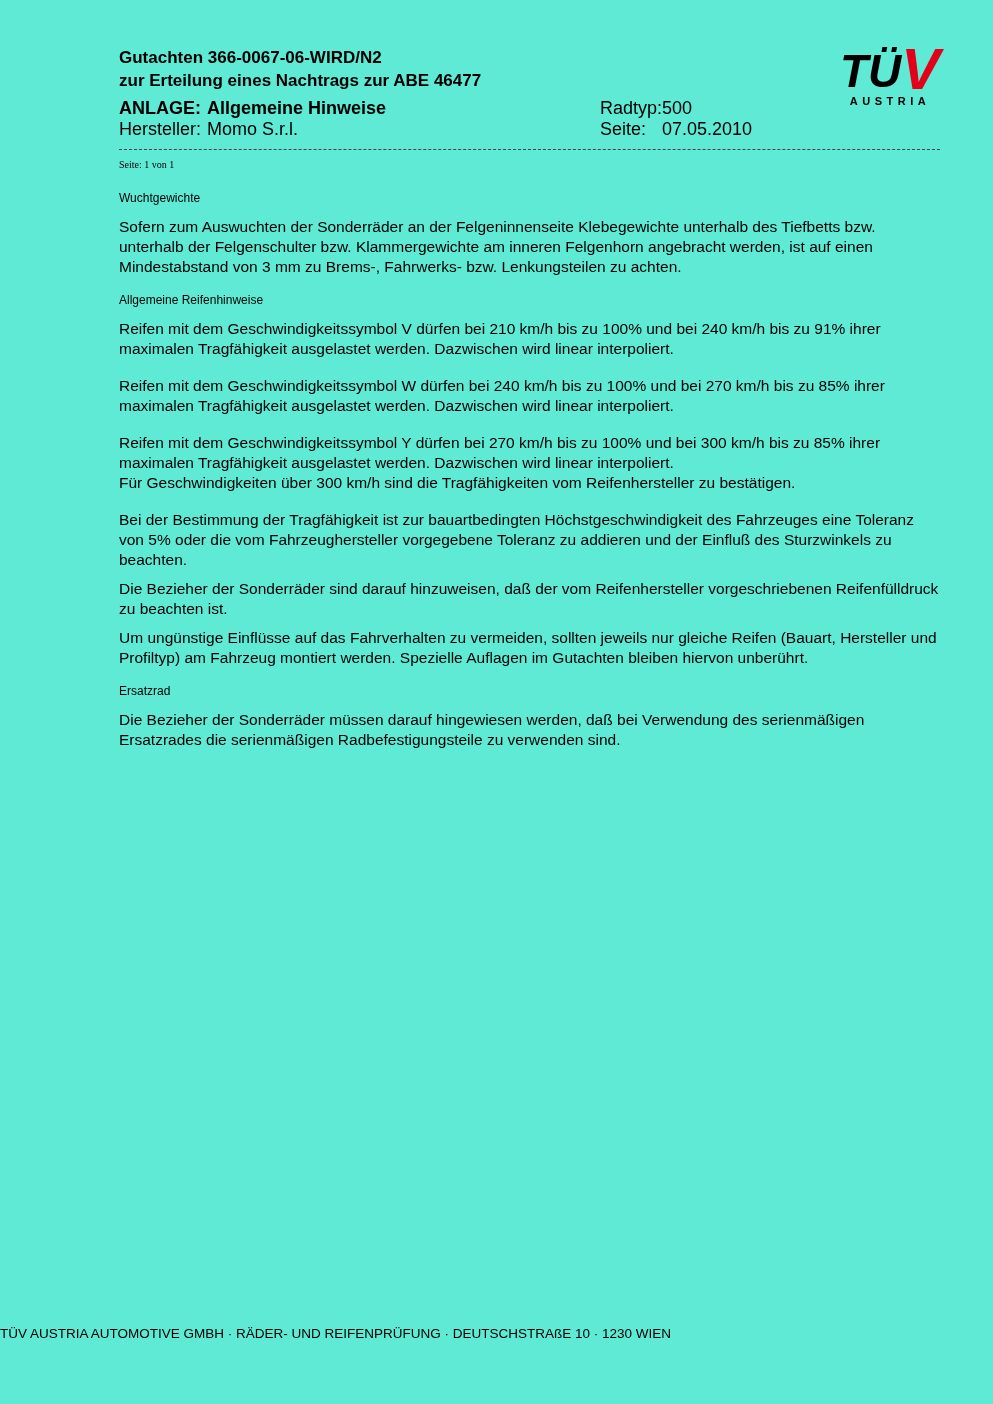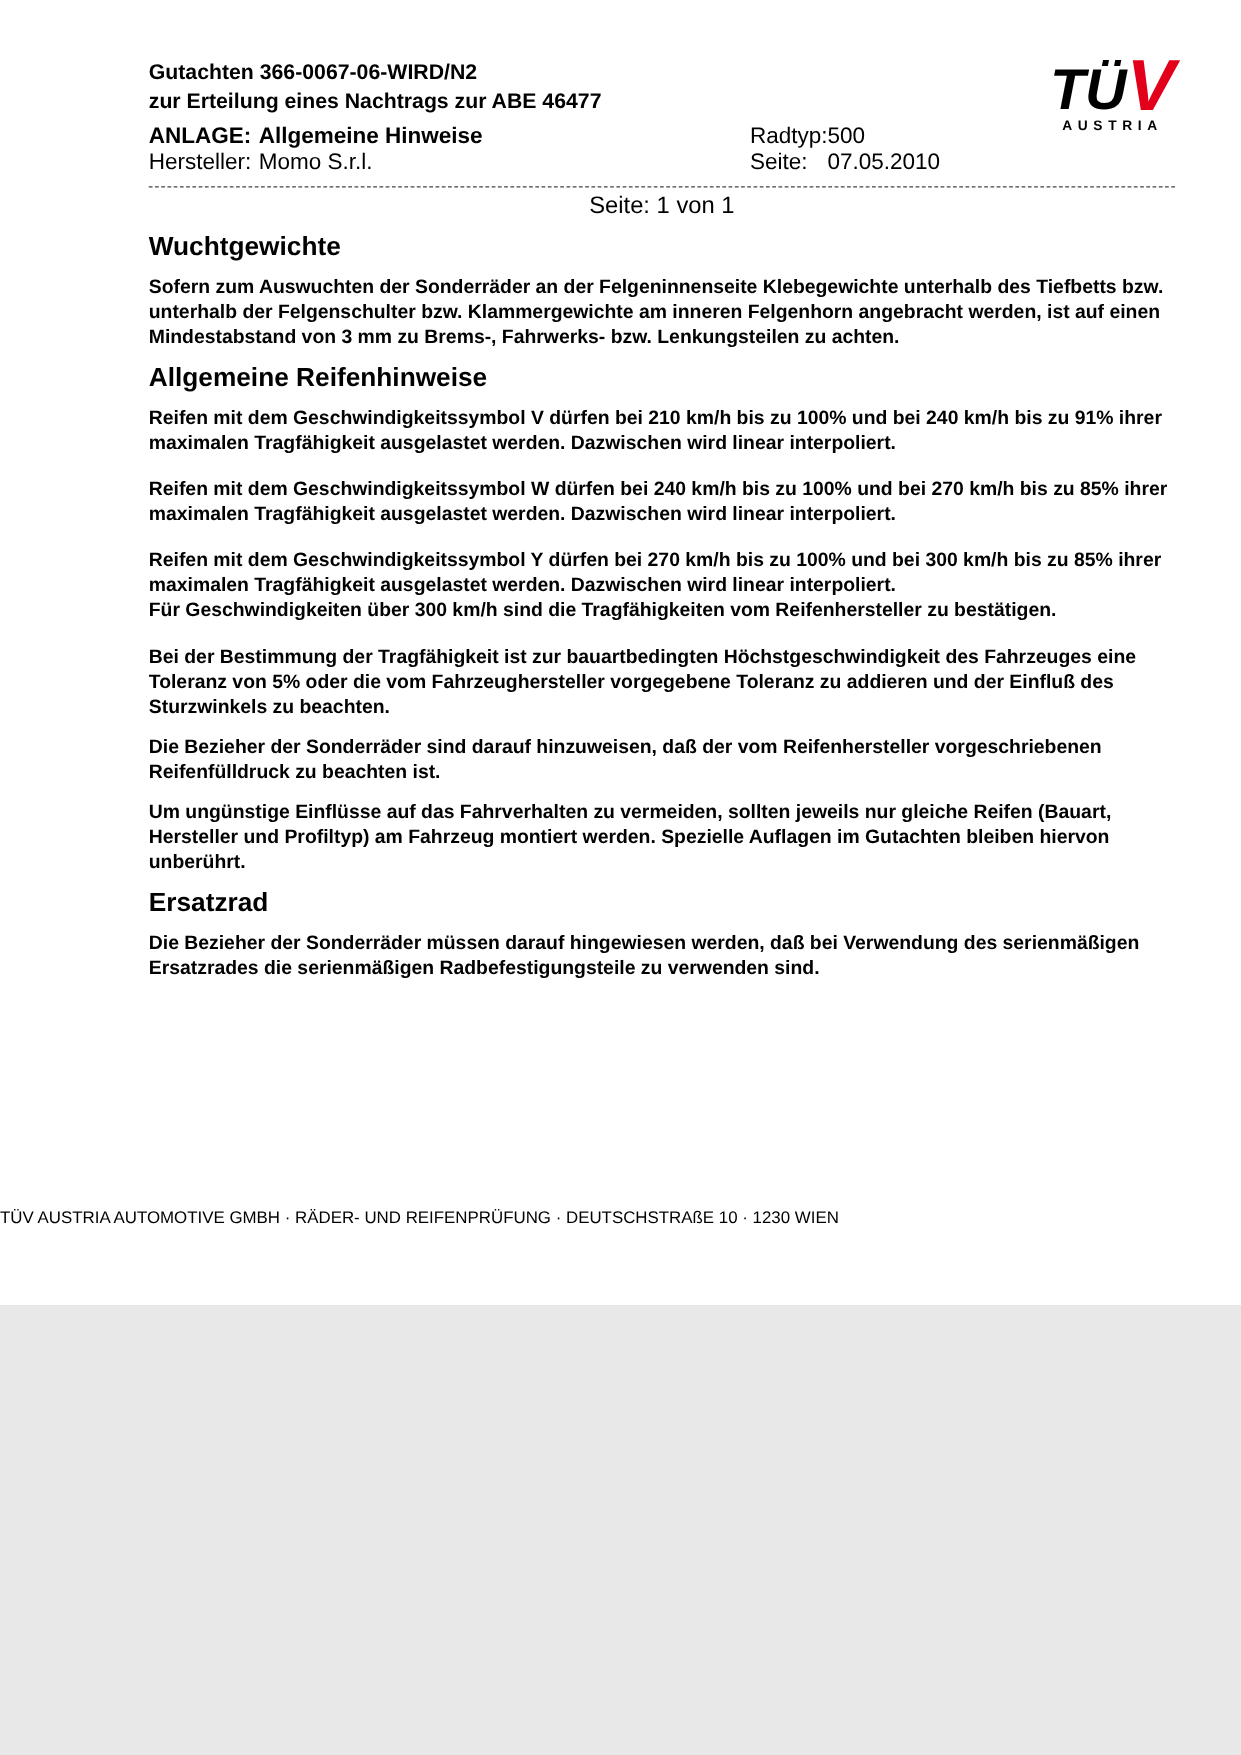--- a/index.html
+++ b/index.html
@@ -9,9 +9,9 @@
   .page {
     position: relative;
     width: 993px;
-    height: 1044px;
+    height: 1404px;
     margin: 0 auto;
-    background: #ffffff;
+    background: #5eead4;
     padding: 46px 53px 0 119px;
     overflow: hidden;
   }

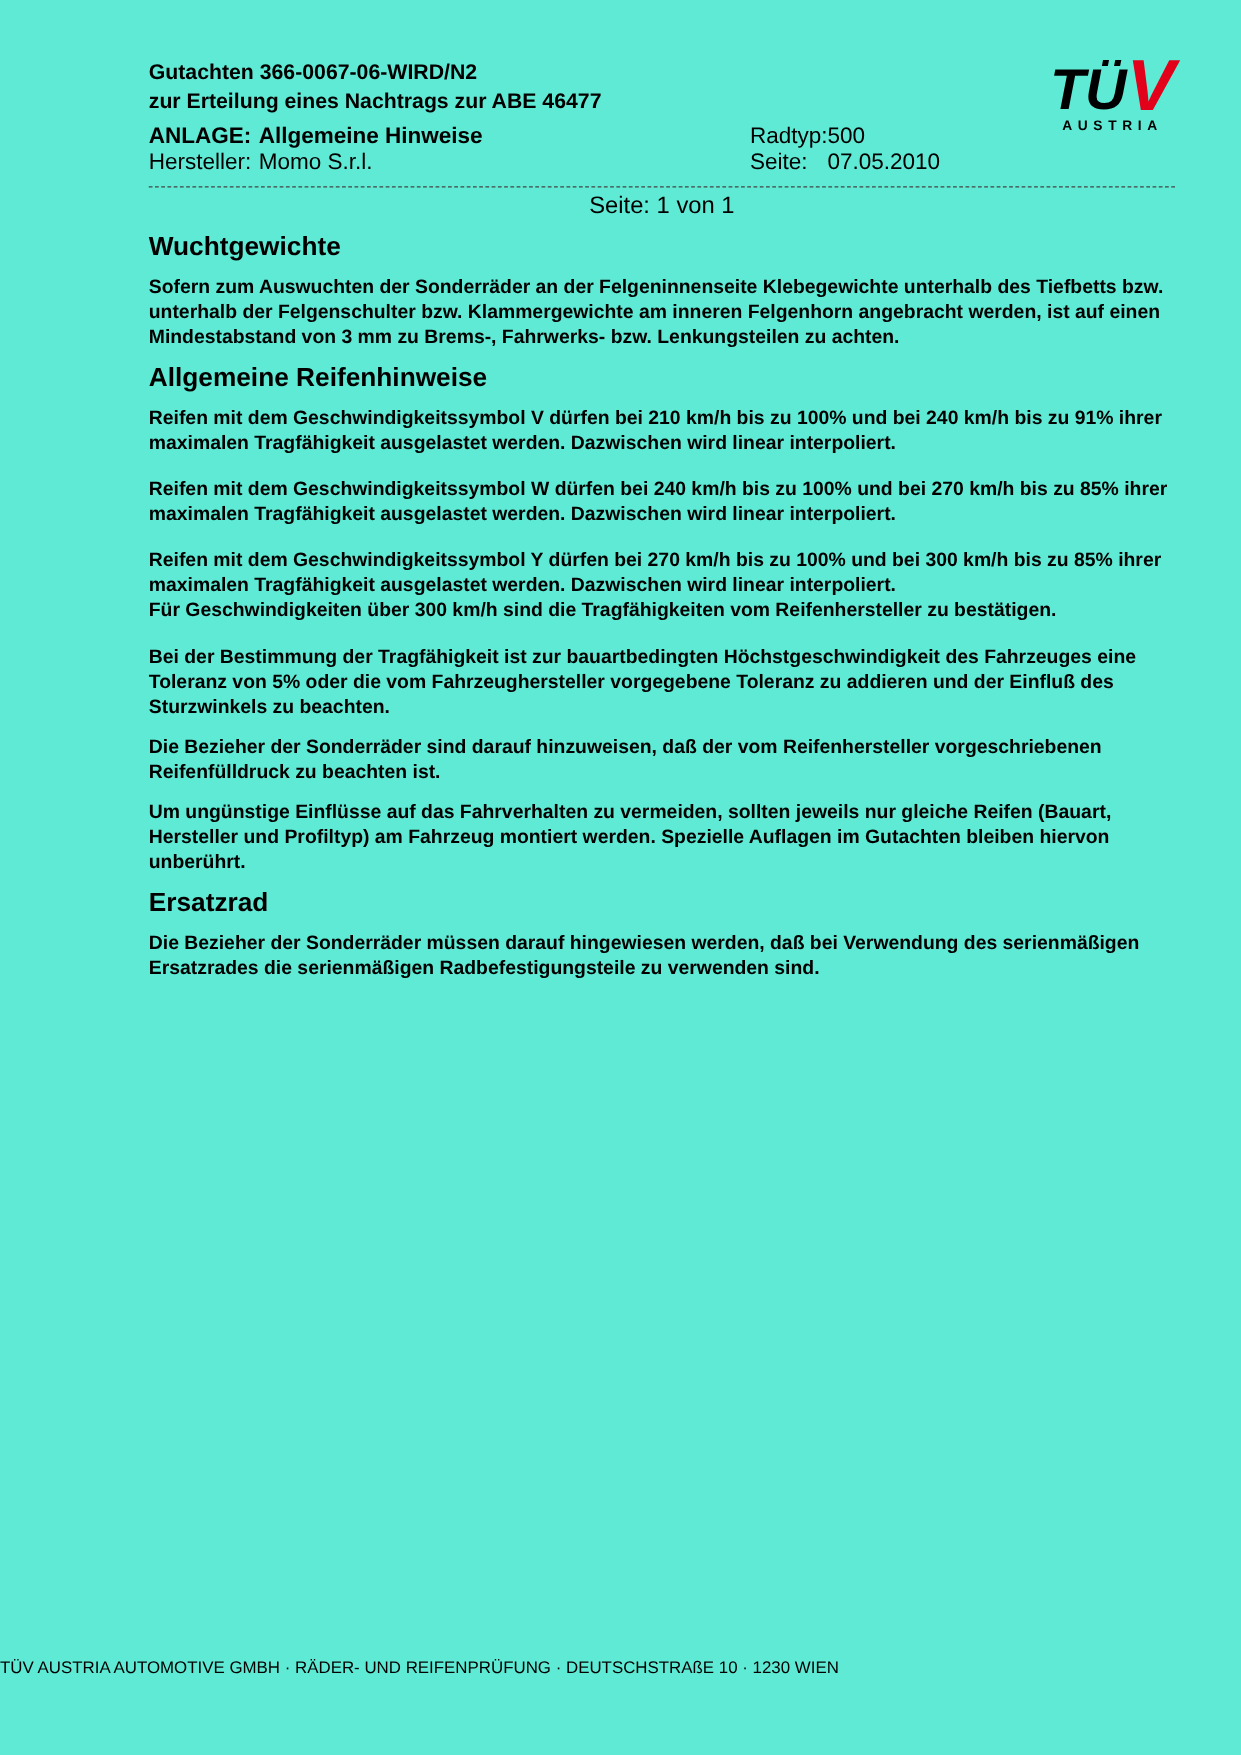--- a/index.html
+++ b/index.html
@@ -62,7 +62,7 @@
     margin-top: 9px;
     height: 0;
   }
-  .page-info { text-align: center; font-size: 19px; line-height: 16px; margin-top: 7px; }
+  .page-info { text-align: left; font-size: 10px; line-height: 16px; margin-top: 7px; font-family: Liberation Serif, serif; }
 
   
   .doc-body { margin-top: 15px; font-size: 15.5px; line-height: 20px; }

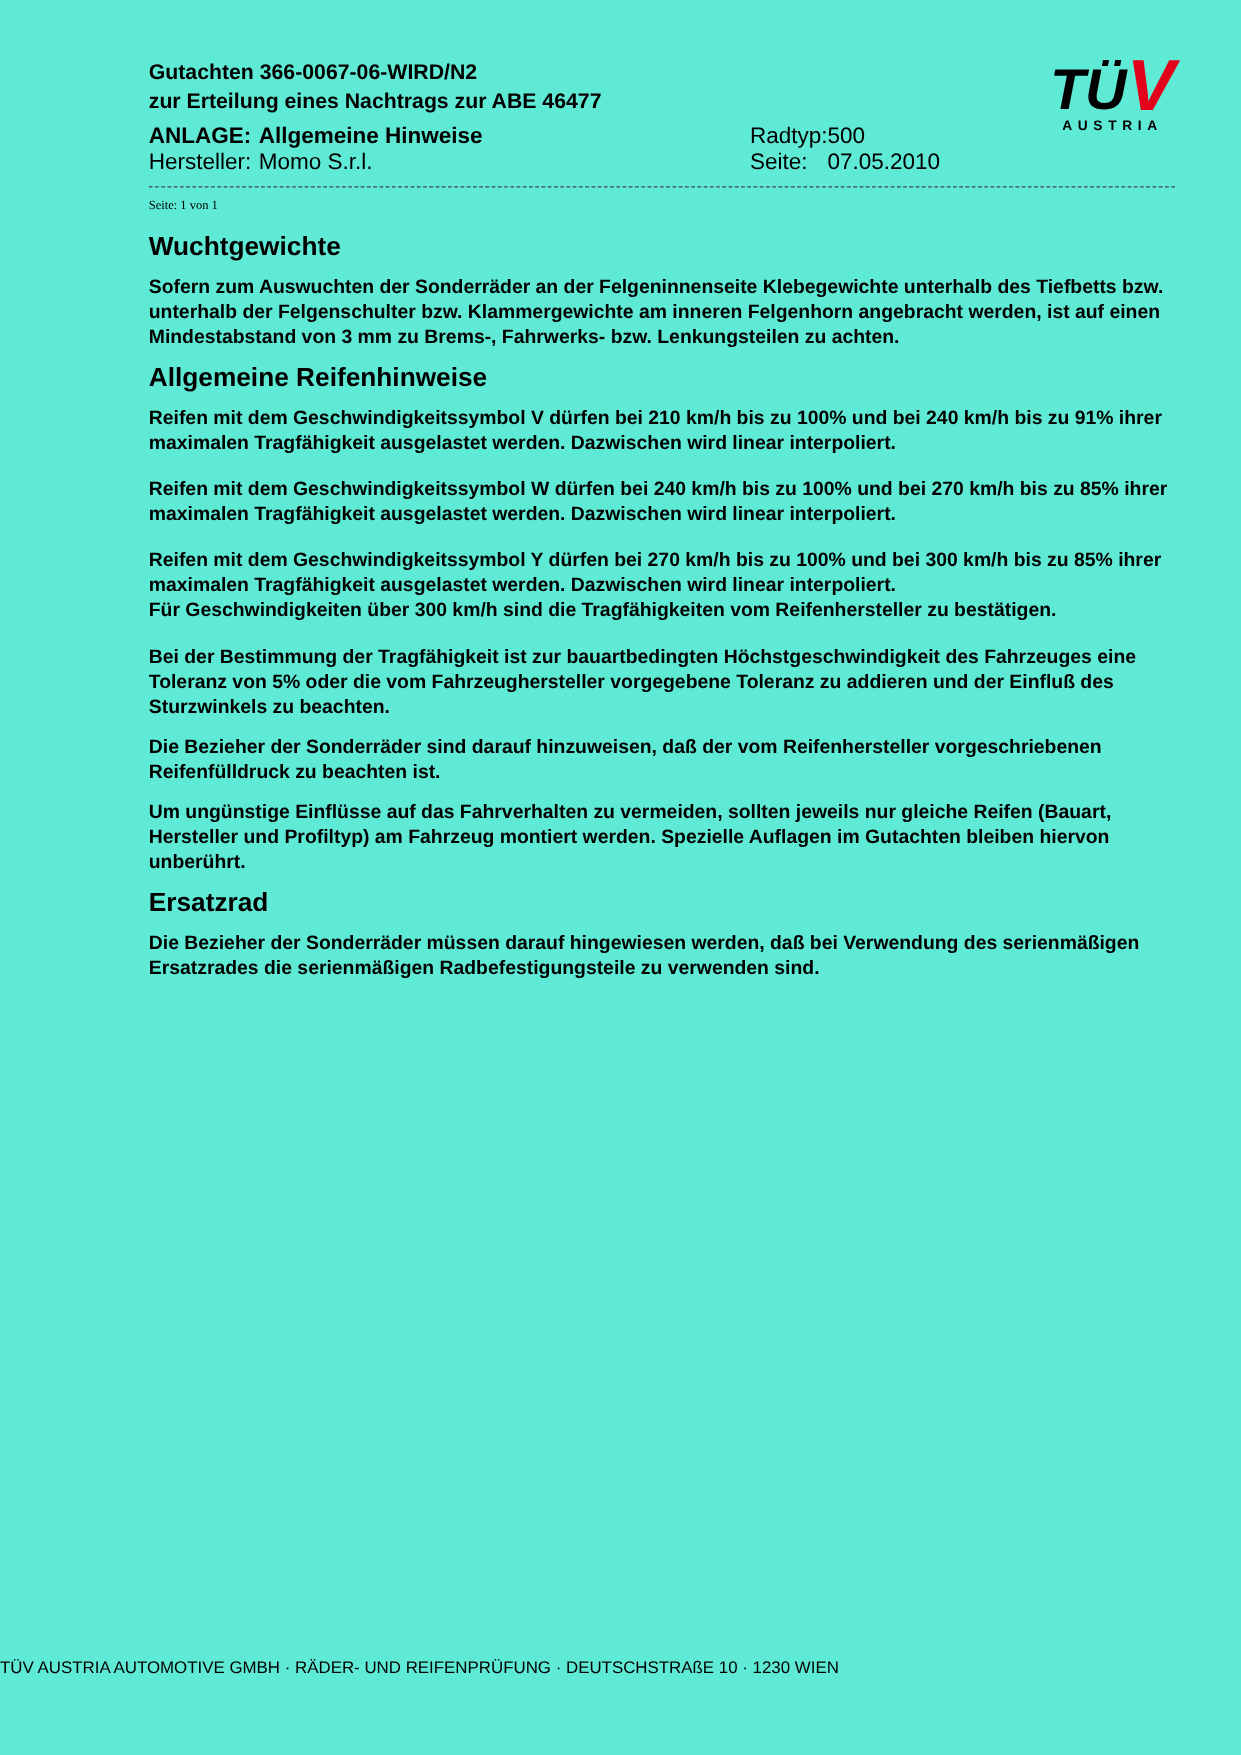--- a/index.html
+++ b/index.html
@@ -66,7 +66,7 @@
 
   
   .doc-body { margin-top: 15px; font-size: 15.5px; line-height: 20px; }
-  .sec-heading { font-size: 21px; line-height: 20px; font-weight: bold; margin: 13px 0 9px; }
+  .sec-heading { font-size: 12px; line-height: 20px; font-weight: normal; margin: 13px 0 9px; }
   .para { margin: 12px 0 9px; font-weight: bold; }
   .para.wide { margin-bottom: 17px; }
 

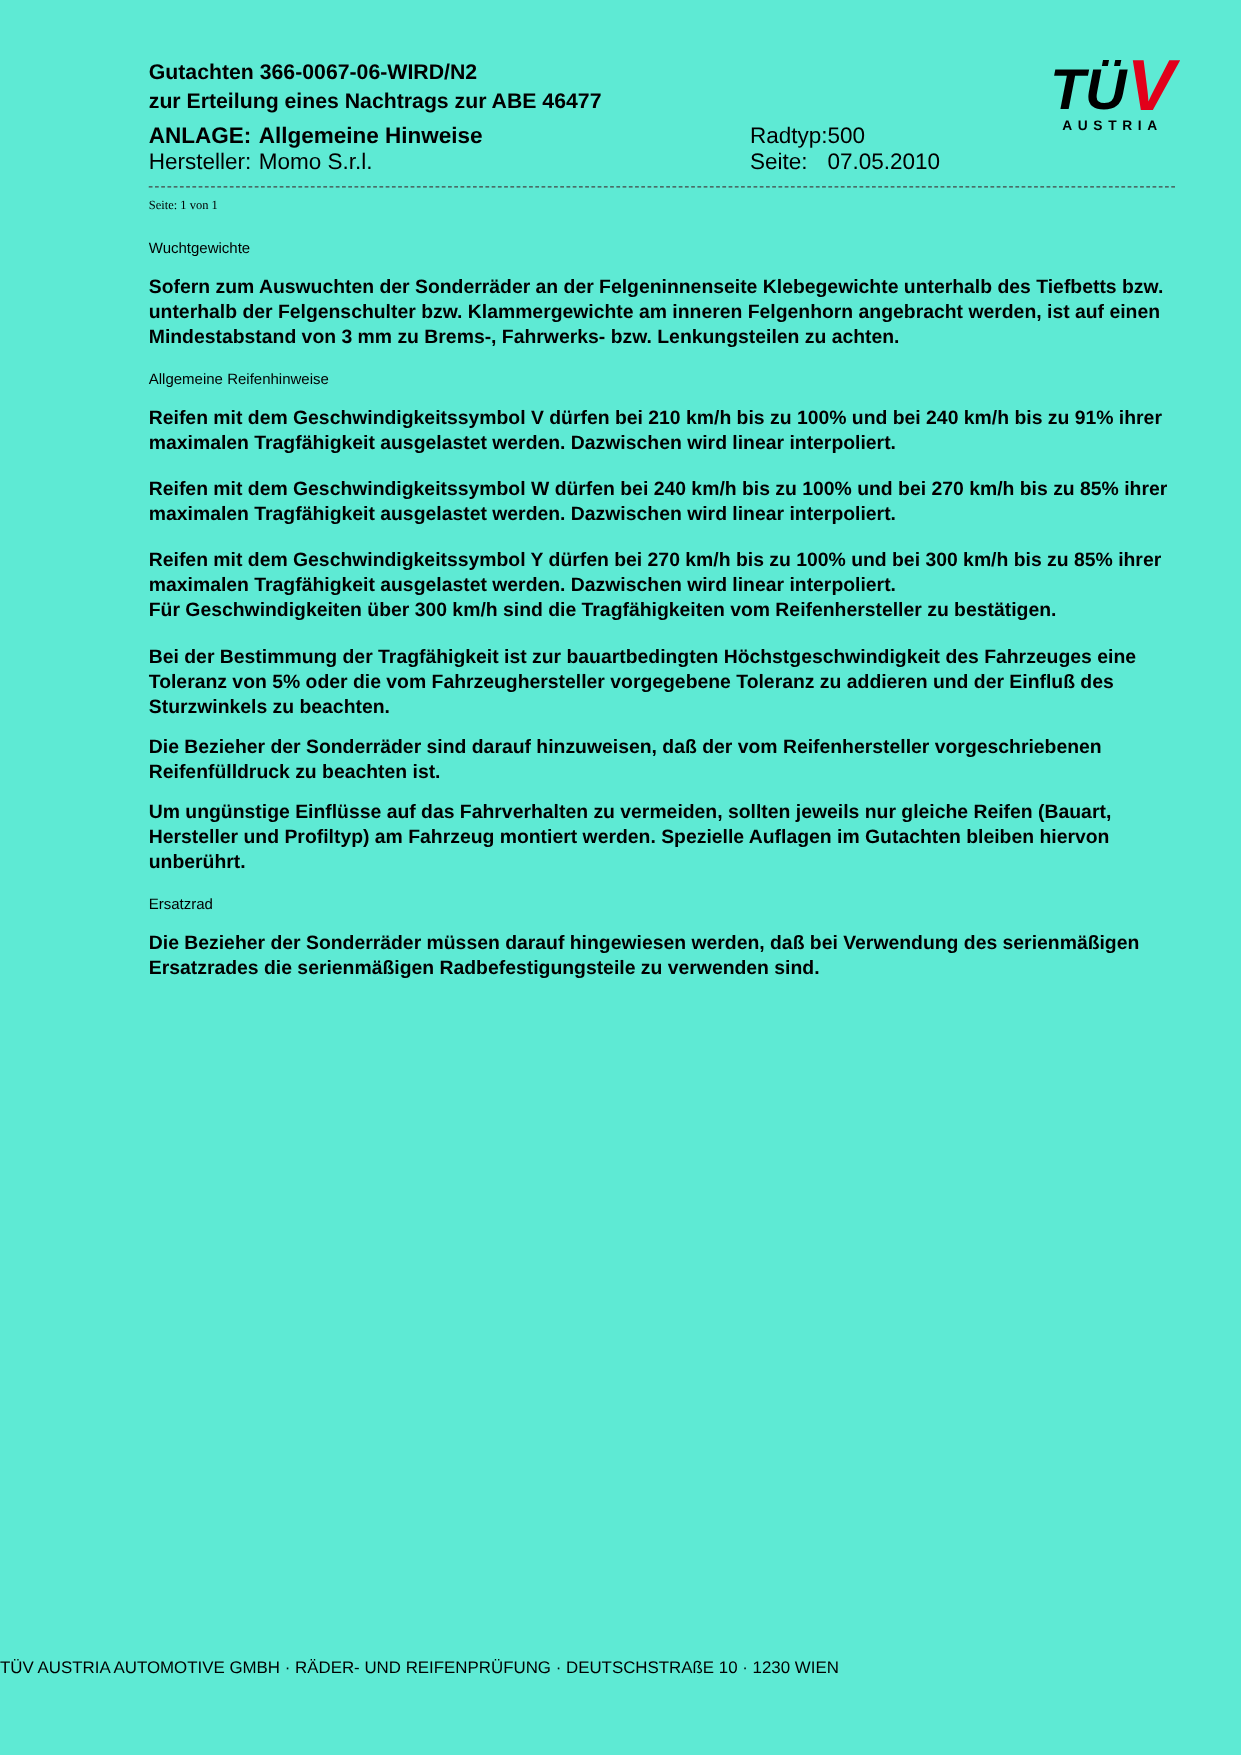--- a/index.html
+++ b/index.html
@@ -67,7 +67,7 @@
   
   .doc-body { margin-top: 15px; font-size: 15.5px; line-height: 20px; }
   .sec-heading { font-size: 12px; line-height: 20px; font-weight: normal; margin: 13px 0 9px; }
-  .para { margin: 12px 0 9px; font-weight: bold; }
+  .para { margin: 0 0 9px; }
   .para.wide { margin-bottom: 17px; }
 
   

